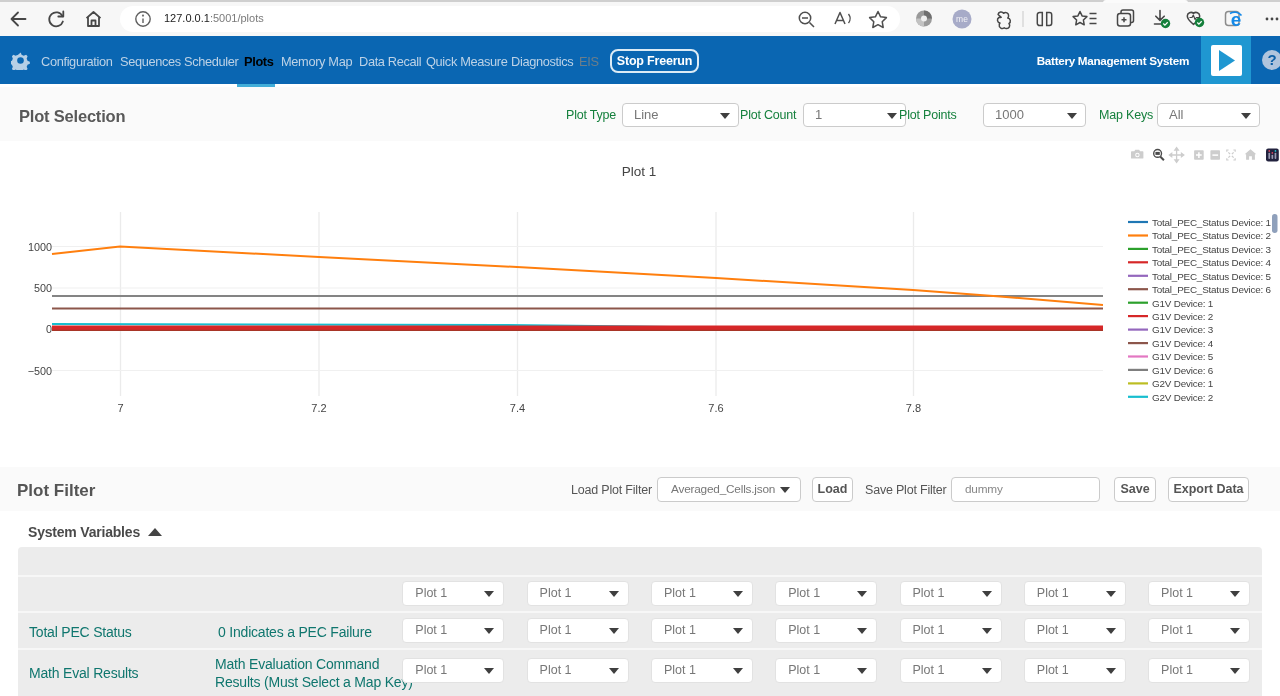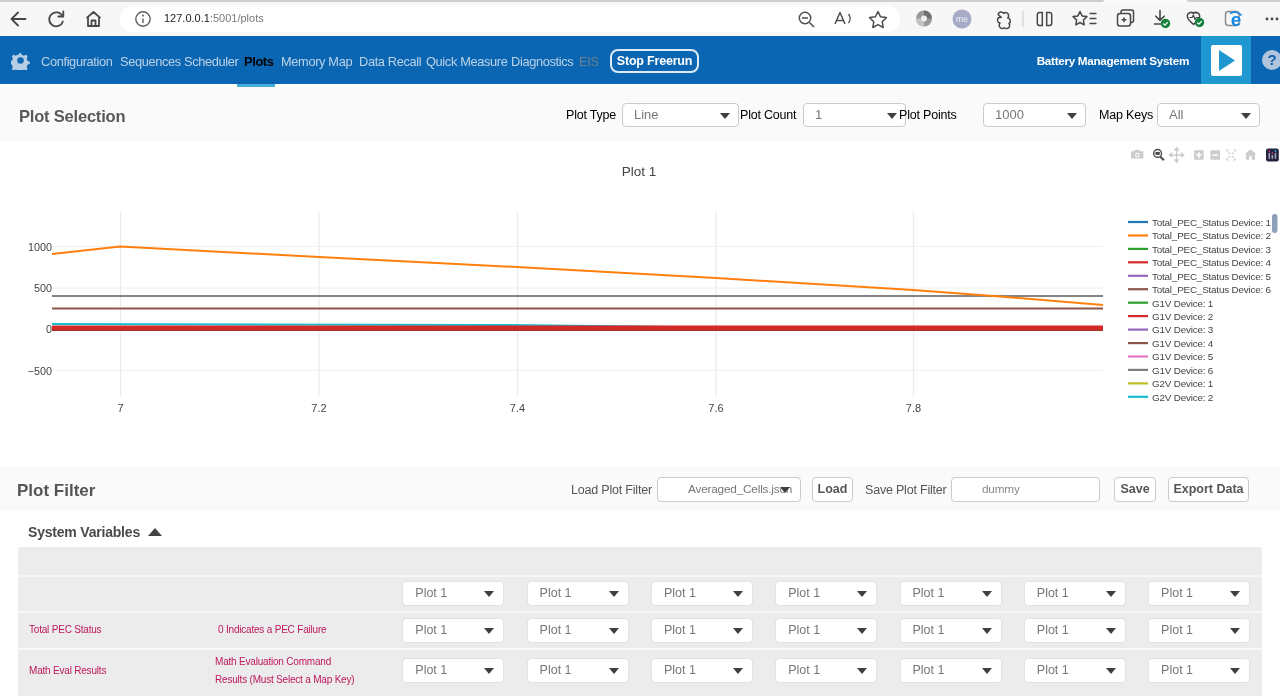--- a/index.html
+++ b/index.html
@@ -28,7 +28,7 @@
   
   #psel { position:absolute; left:0; top:87px; width:1280px; height:54px; background:#fafafa; }
   #psel h1 { position:absolute; left:19px; top:20px; font-size:16.5px; font-weight:600; letter-spacing:-0.2px; color:#595959; }
-  .lbl { position:absolute; font-size:12.5px; letter-spacing:-0.2px; color:#000000; top:108px; }
+  .lbl { position:absolute; font-size:12.5px; letter-spacing:-0.2px; color:#15803d; top:108px; }
   .sel { position:absolute; top:103px; height:24px; background:#fff; border:1px solid #cbcbcb; border-radius:4px;
     font-size:13px; color:#777; line-height:22px; padding-left:11px; }
   .sel .car { position:absolute; right:8px; top:9px; width:0; height:0;

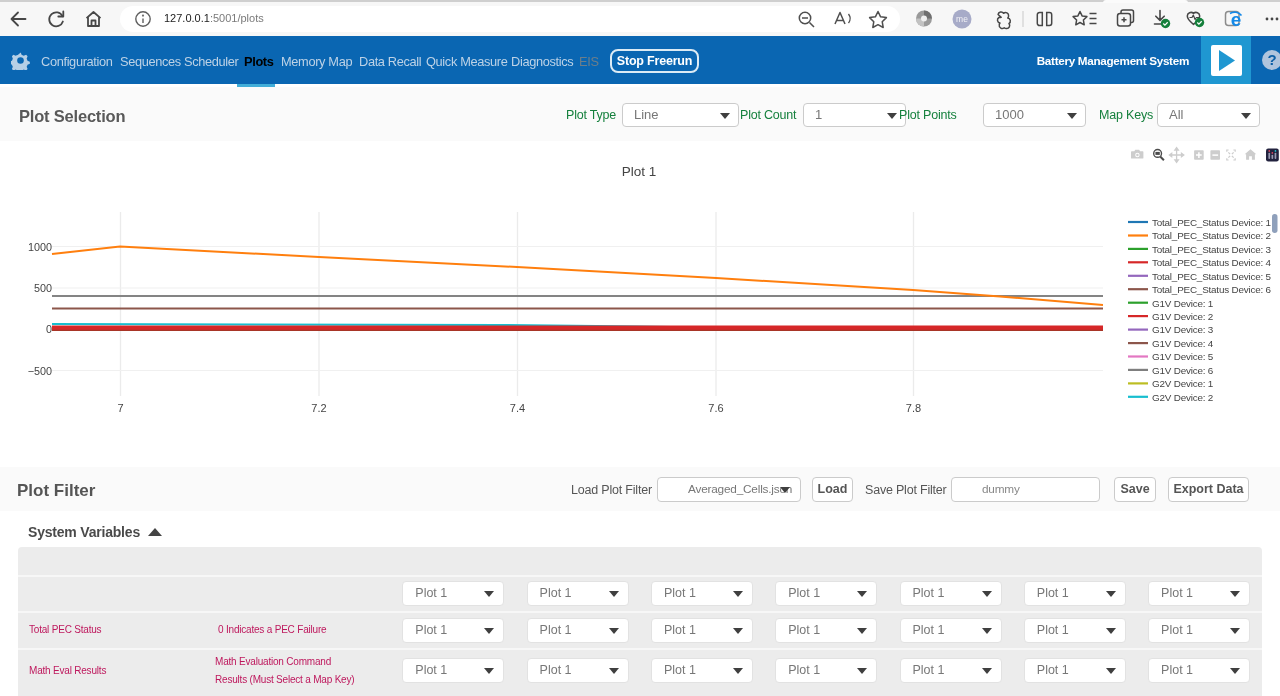--- a/index.html
+++ b/index.html
@@ -37,7 +37,7 @@
   #pfil { position:absolute; left:0; top:467px; width:1280px; height:44px; background:#fafafa; }
   .lbl2 { position:absolute; font-size:12.5px; letter-spacing:-0.2px; color:#555; top:483px; }
   .sel2 { position:absolute; top:477px; height:25px; background:#fff; border:1px solid #cbcbcb; border-radius:4px;
-    font-size:11.8px; letter-spacing:-0.2px; color:#777; line-height:23px; padding-left:30px; }
+    font-size:11.8px; letter-spacing:-0.2px; color:#777; line-height:23px; padding-left:13px; }
   .btn { position:absolute; top:477px; height:25px; background:#fff; border:1px solid #cbcbcb; border-radius:4px;
     font-size:12.5px; color:#555; font-weight:600; text-align:center; line-height:23px; }
   #sysvar { position:absolute; left:28px; top:524px; font-size:14px; font-weight:bold; letter-spacing:-0.2px; color:#4a4a4a; }

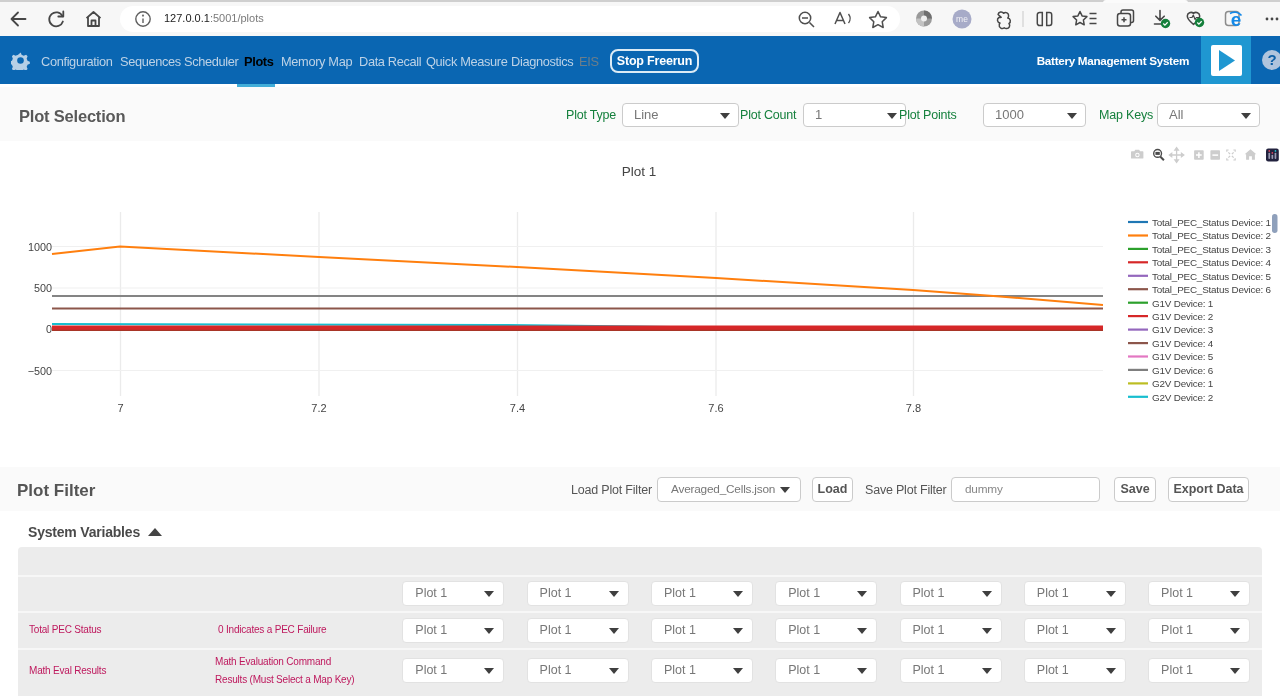--- a/index.html
+++ b/index.html
@@ -49,7 +49,7 @@
   #thead { position:absolute; left:0; top:0; width:1244px; height:28px; background:#e5e3e3; }
   .th { position:absolute; top:7px; font-size:13px; font-weight:bold; color:#555; }
   .sepline { position:absolute; left:0; width:1244px; height:2px; background:#f7f7f7; }
-  .td { position:absolute; font-size:10px; letter-spacing:-0.2px; color:#be185d; }
+  .td { position:absolute; font-size:14px; letter-spacing:-0.2px; color:#0f766e; }
   .dd { position:absolute; width:102px; height:25px; background:#fff; border:1px solid #e2e2e2; border-radius:4px;
     font-size:12.5px; color:#777; line-height:23px; padding-left:12px; }
   .dd .car { position:absolute; right:9px; top:9px; width:0; height:0;

